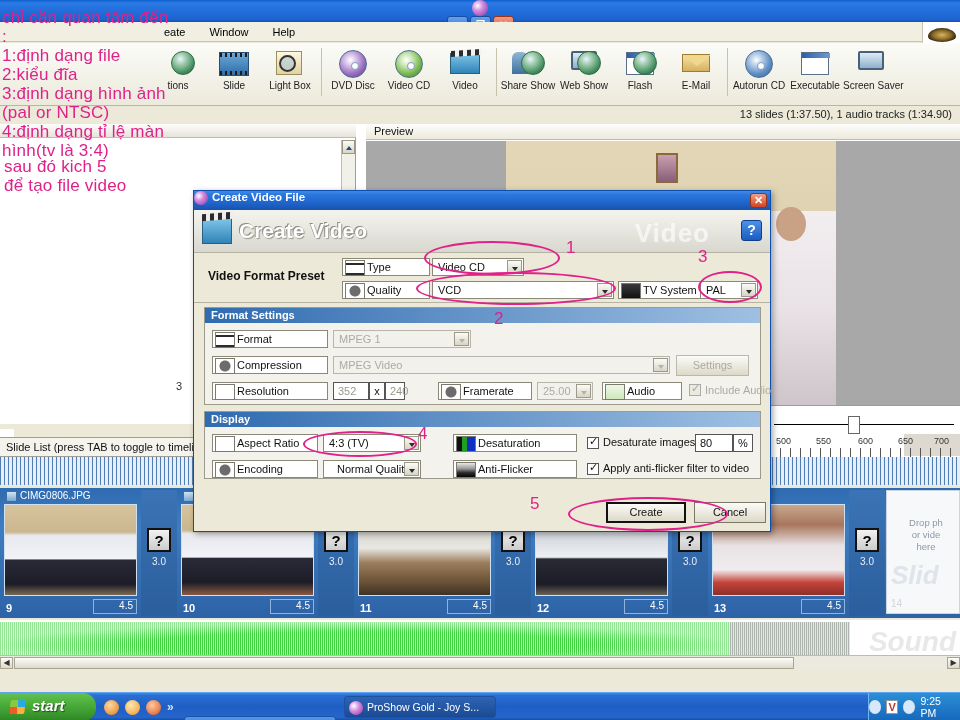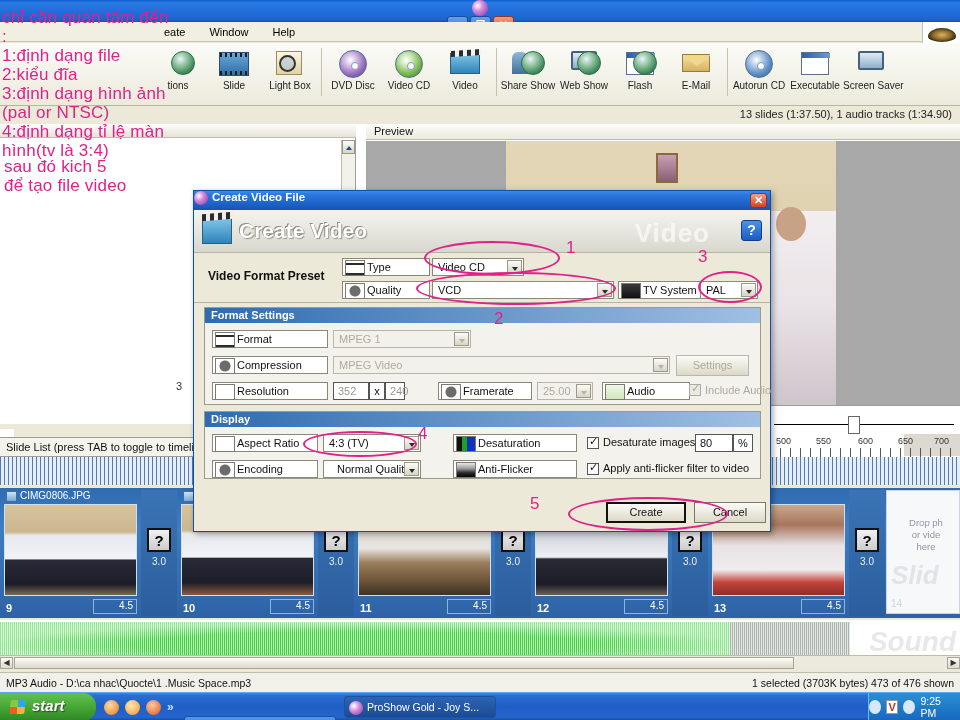--- a/index.html
+++ b/index.html
@@ -663,7 +663,7 @@
       <span class="combo-arrow"></span>
     </div>
 
-    <div class="lbl-box" style="left:397px; top:74px; width:88px;">
+    <div class="lbl-box" style="left:397px; top:74px; width:80px;">
       <span class="fld-icon fi-audio"></span>
       <span>Audio</span>
     </div>

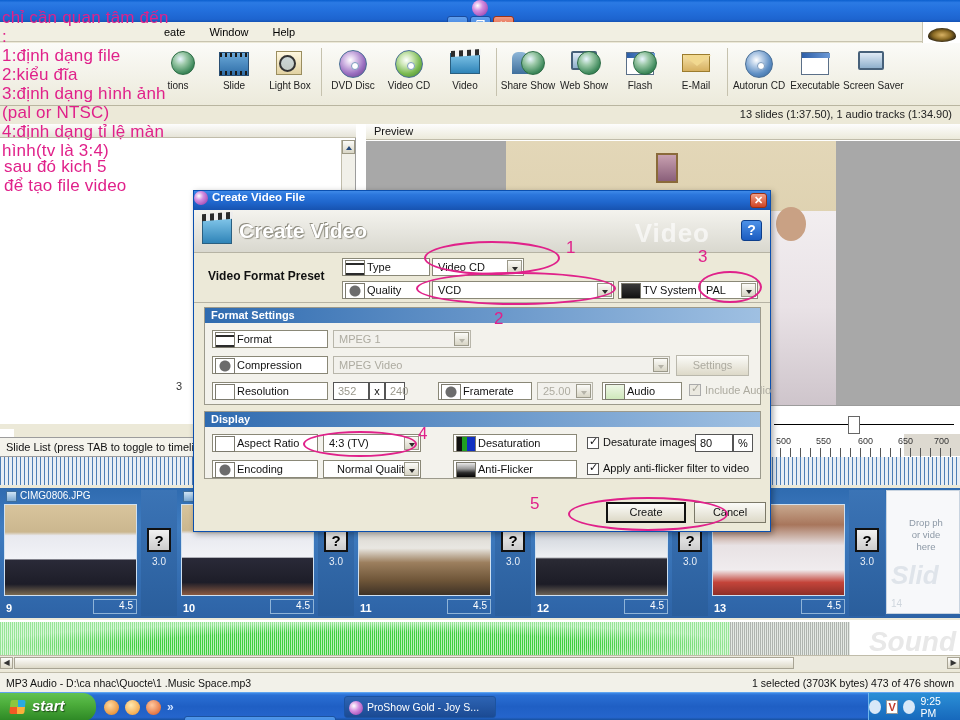--- a/index.html
+++ b/index.html
@@ -572,10 +572,6 @@
     <div class="hscroll-btn" style="right:0;">▶</div>
   </div>
 
-  <div class="statusbar">
-    <span class="sb-left">MP3 Audio - D:\ca nhac\Quocte\1 .Music Space.mp3</span>
-    <span class="sb-right">1 selected (3703K bytes) 473 of 476 shown</span>
-  </div>
 </div>
 
 <div class="dialog">

